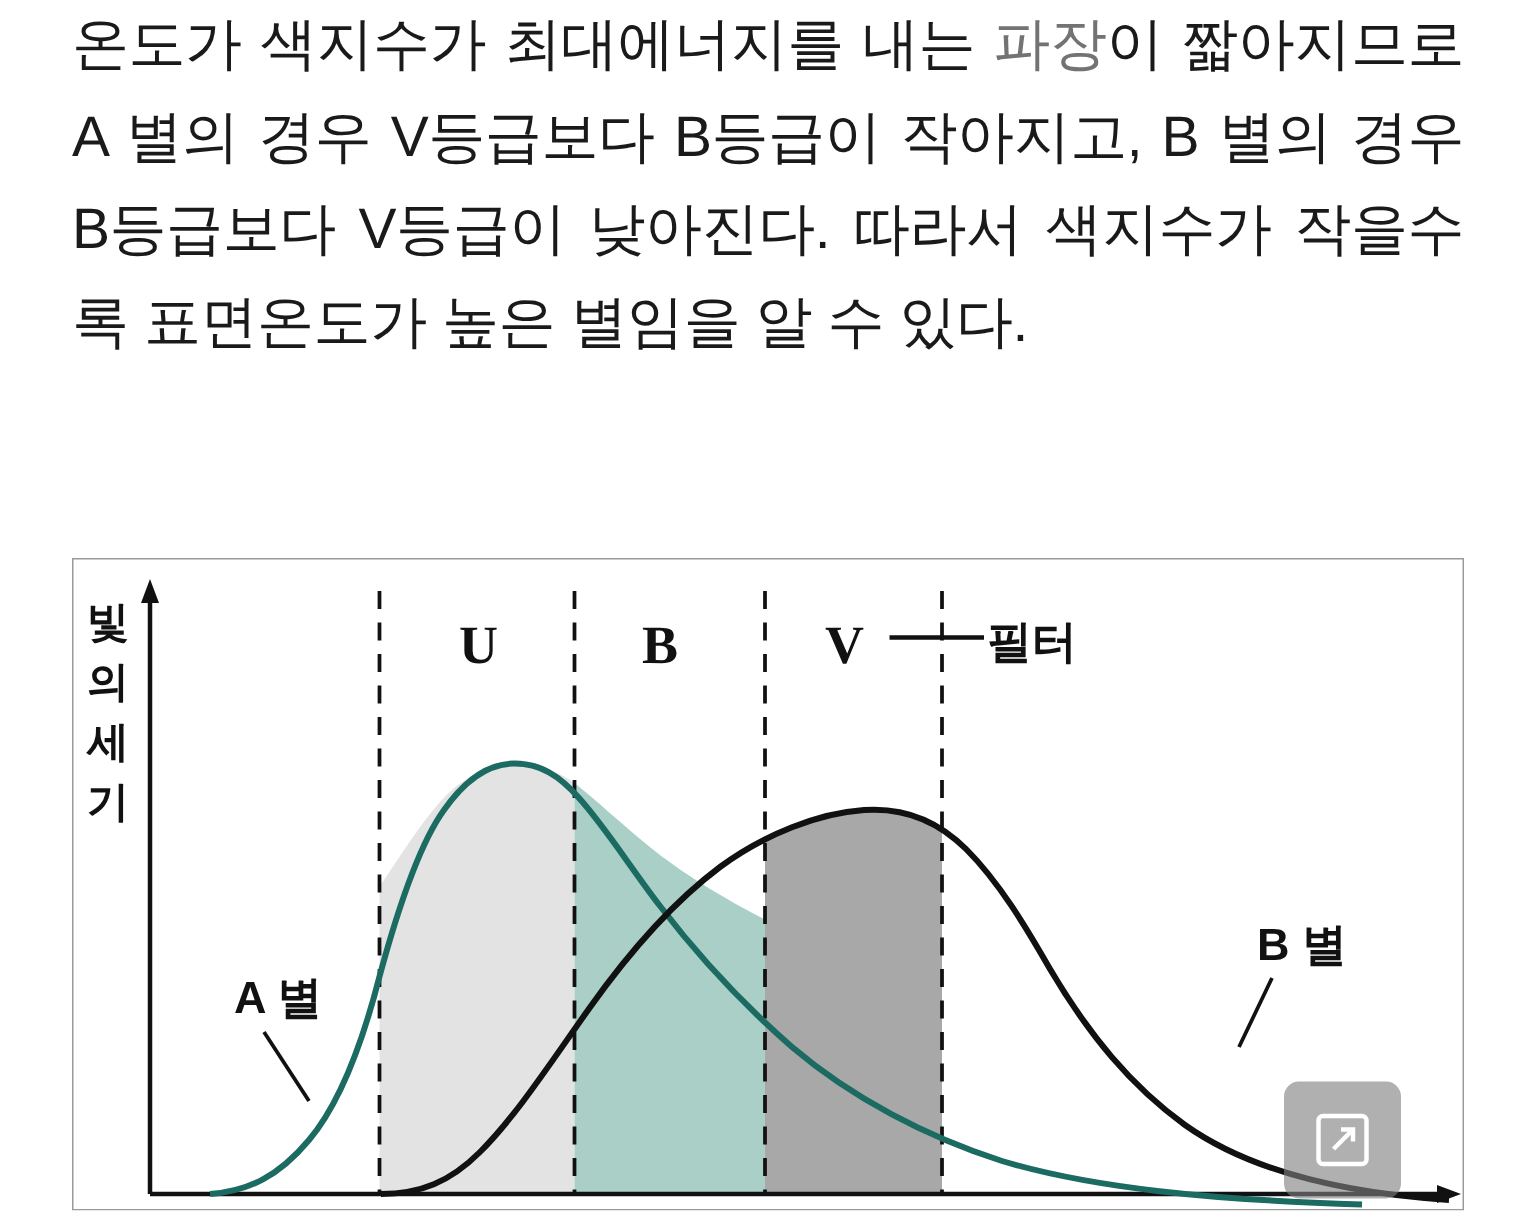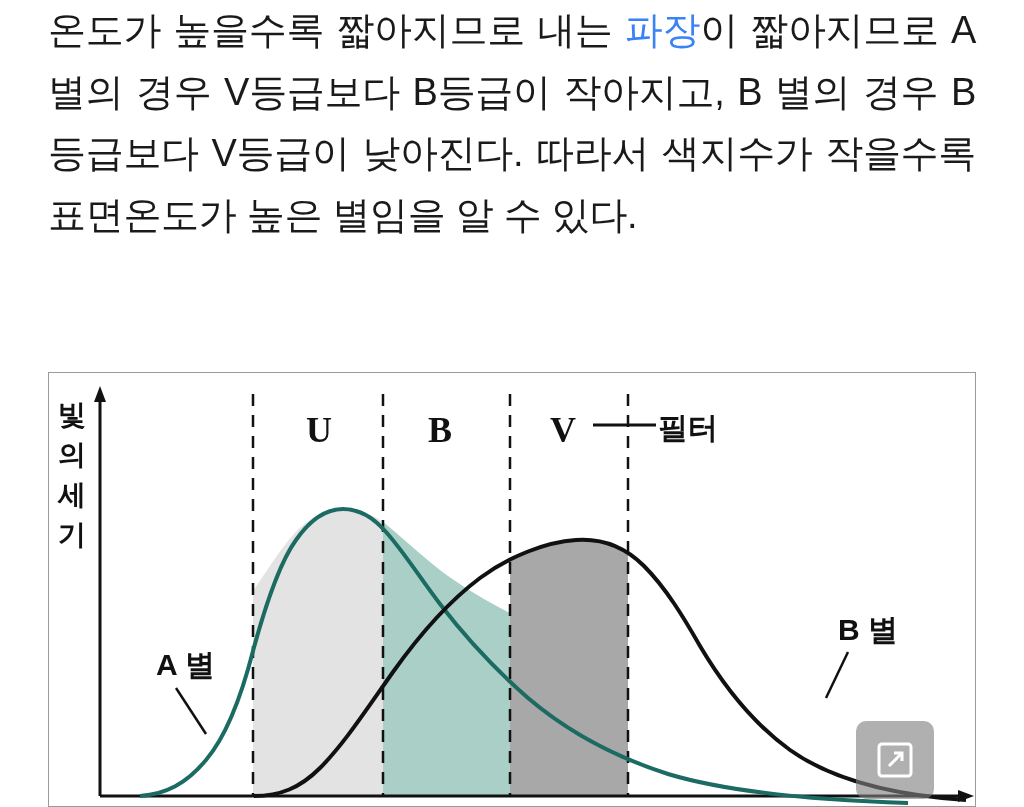--- a/index.html
+++ b/index.html
@@ -64,7 +64,7 @@
 <div class="page">
 
   <div class="article-text">
-    <span>온도가 높을수록 짧아지므로 내는 </span><span class="link">파장</span><span>이 짧아지므로 A 별의 경우 V등급보다 B등급이 작아지고, B 별의 경우 B등급보다 V등급이 낮아진다. 따라서 색지수가 작을수록 표면온도가 높은 별임을 알 수 있다.</span>
+    <span>온도가 색지수가 최대에너지를 내는 </span><span class="link">파장</span><span>이 짧아지므로 A 별의 경우 V등급보다 B등급이 작아지고, B 별의 경우 B등급보다 V등급이 낮아진다. 따라서 색지수가 작을수록 표면온도가 높은 별임을 알 수 있다.</span>
   </div>
 
   <div class="figure">

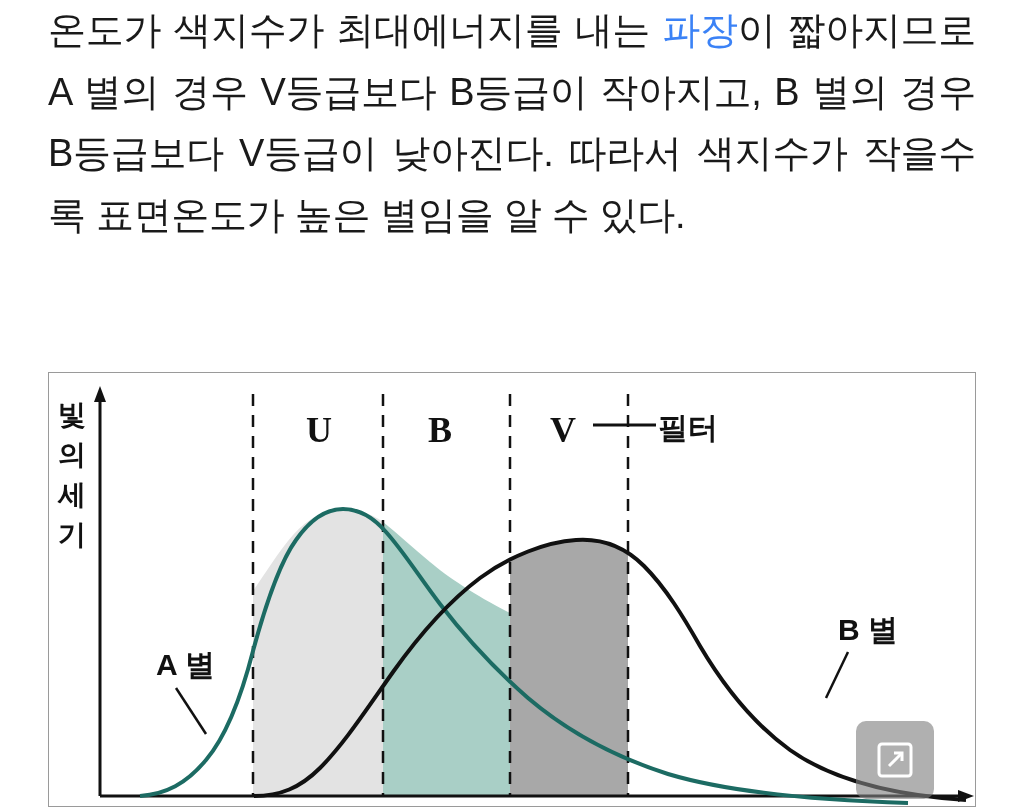--- a/index.html
+++ b/index.html
@@ -32,7 +32,7 @@
     letter-spacing: -0.3px;
   }
   .article-text .link {
-    color: #3b82f6;
+    color: #737373;
   }
   .figure {
     position: absolute;

